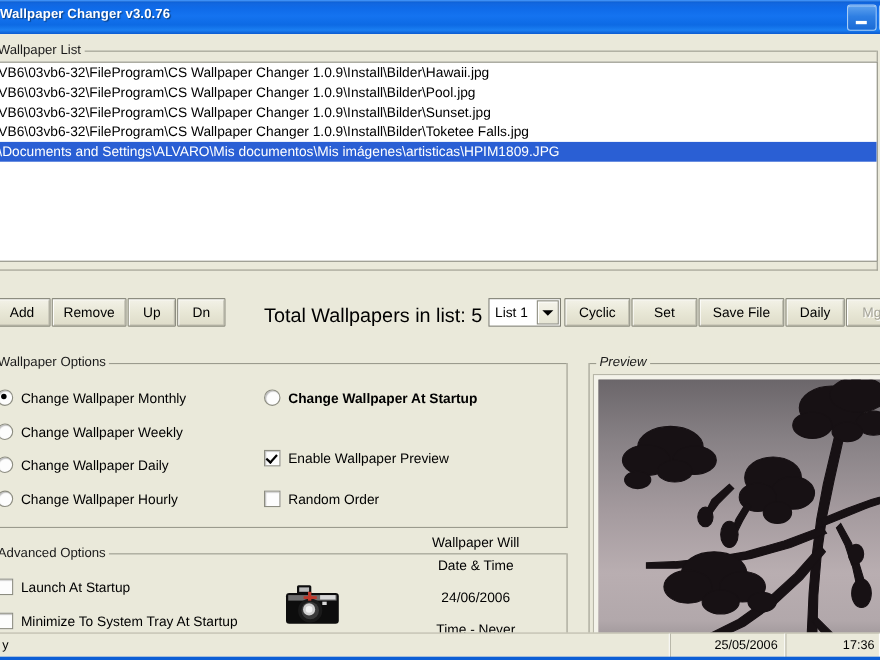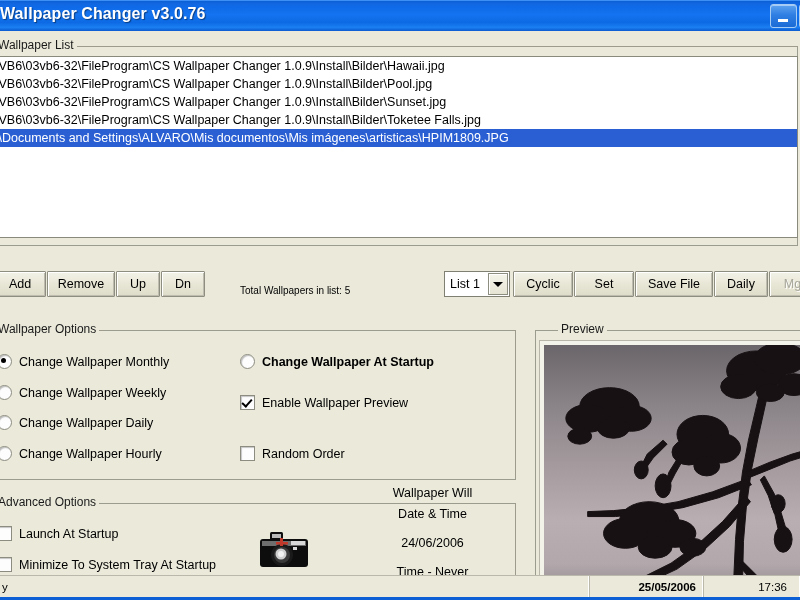--- a/index.html
+++ b/index.html
@@ -30,7 +30,7 @@
     position: absolute;
     left: 8px; top: 4px;
     color: #ffffff;
-    font-size: 16px;
+    font-size: 12px;
     font-weight: bold;
     letter-spacing: 0.1px;
     text-shadow: 1px 1px 1px rgba(0,0,0,0.45);

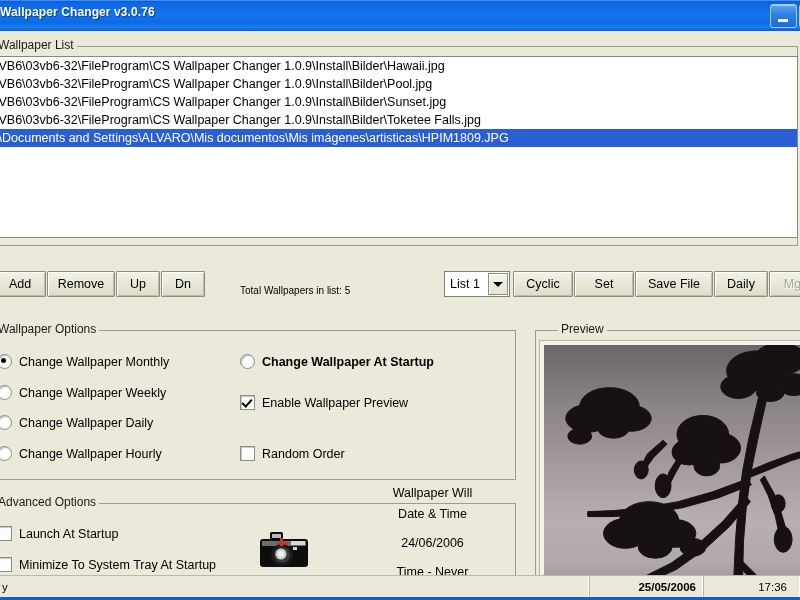--- a/index.html
+++ b/index.html
@@ -148,10 +148,9 @@
     position: absolute;
     top: 246px;
     left: 240px;
-    font-size: 10px;
+    font-size: 18px;
     color: #000;
     white-space: nowrap;
-    margin-top: 8px;
   }
 
   .combo {

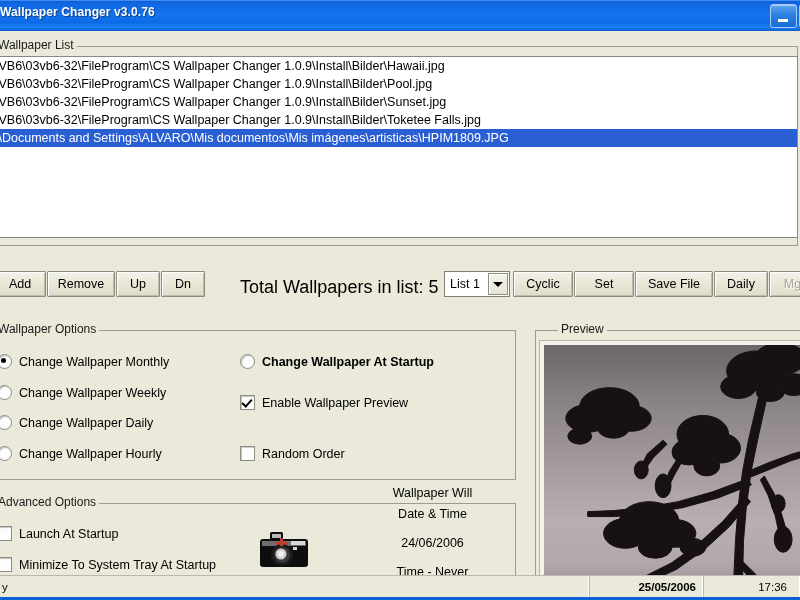--- a/index.html
+++ b/index.html
@@ -270,7 +270,7 @@
     left: 535px; top: 299px;
     width: 285px; height: 263px;
   }
-  #grp-preview .group-label { left: 22px; }
+  #grp-preview .group-label { left: 6px; font-style: italic; }
 
   .preview-frame {
     position: absolute;

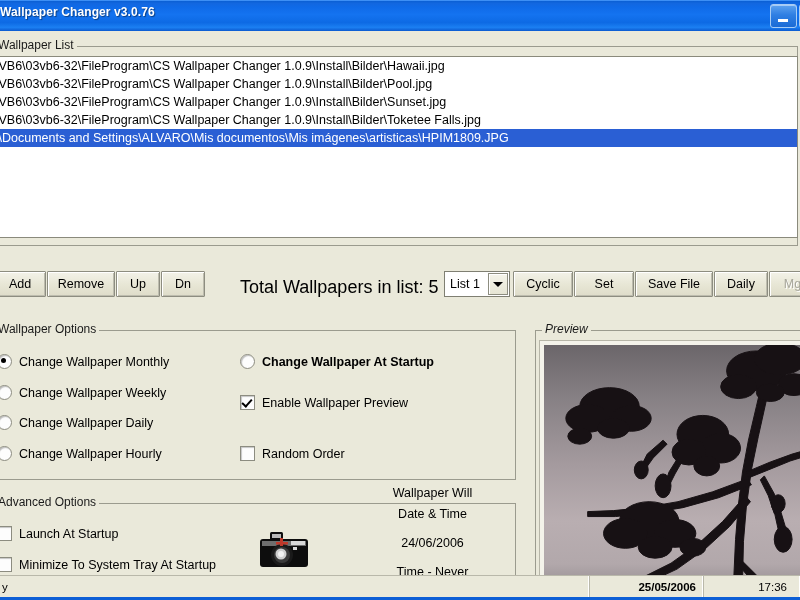--- a/index.html
+++ b/index.html
@@ -394,7 +394,7 @@
       <span>Change Wallpaper At Startup</span>
     </div>
 
-    <div class="opt" style="left:240px; top:364px;justify-content:center;">
+    <div class="opt" style="left:240px; top:378px;justify-content:center;">
       <span class="checkbox checked"></span>
       <span>Enable Wallpaper Preview</span>
     </div>

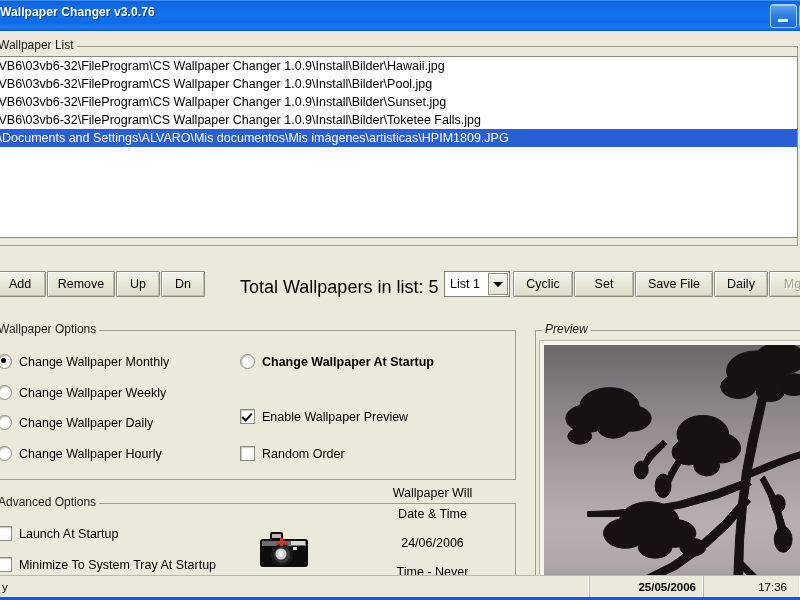--- a/index.html
+++ b/index.html
@@ -309,7 +309,7 @@
     box-sizing: border-box;
   }
   .status-main { flex: 1; border-left: none; padding-left: 2px; }
-  .status-date { width: 114px; justify-content: flex-end; font-weight: bold; }
+  .status-date { width: 105px; justify-content: flex-end; }
   .status-time { width: 97px; justify-content: flex-end; padding-right: 12px; }
   .status-bottom-line {
     position: absolute;

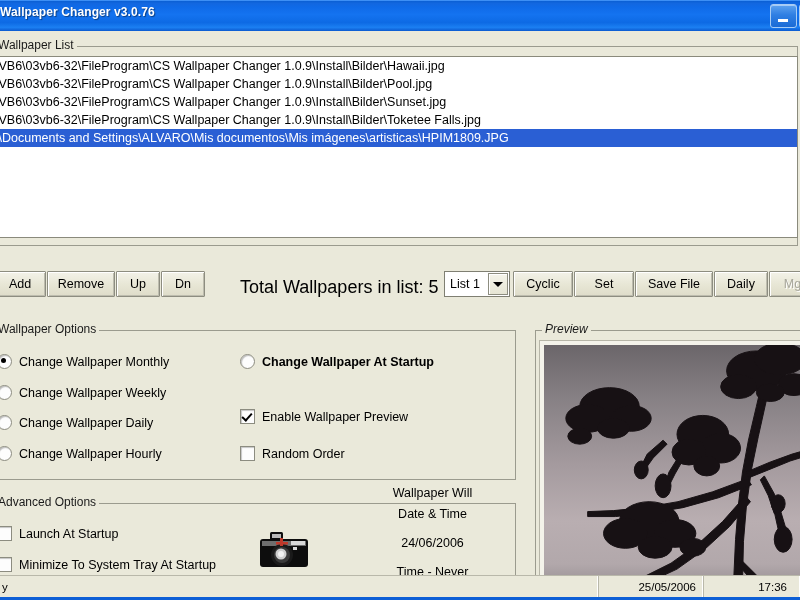--- a/index.html
+++ b/index.html
@@ -310,7 +310,7 @@
   }
   .status-main { flex: 1; border-left: none; padding-left: 2px; }
   .status-date { width: 105px; justify-content: flex-end; }
-  .status-time { width: 97px; justify-content: flex-end; padding-right: 12px; }
+  .status-time { width: 86px; justify-content: flex-end; padding-right: 4px; }
   .status-bottom-line {
     position: absolute;
     left: 0; bottom: 0;

